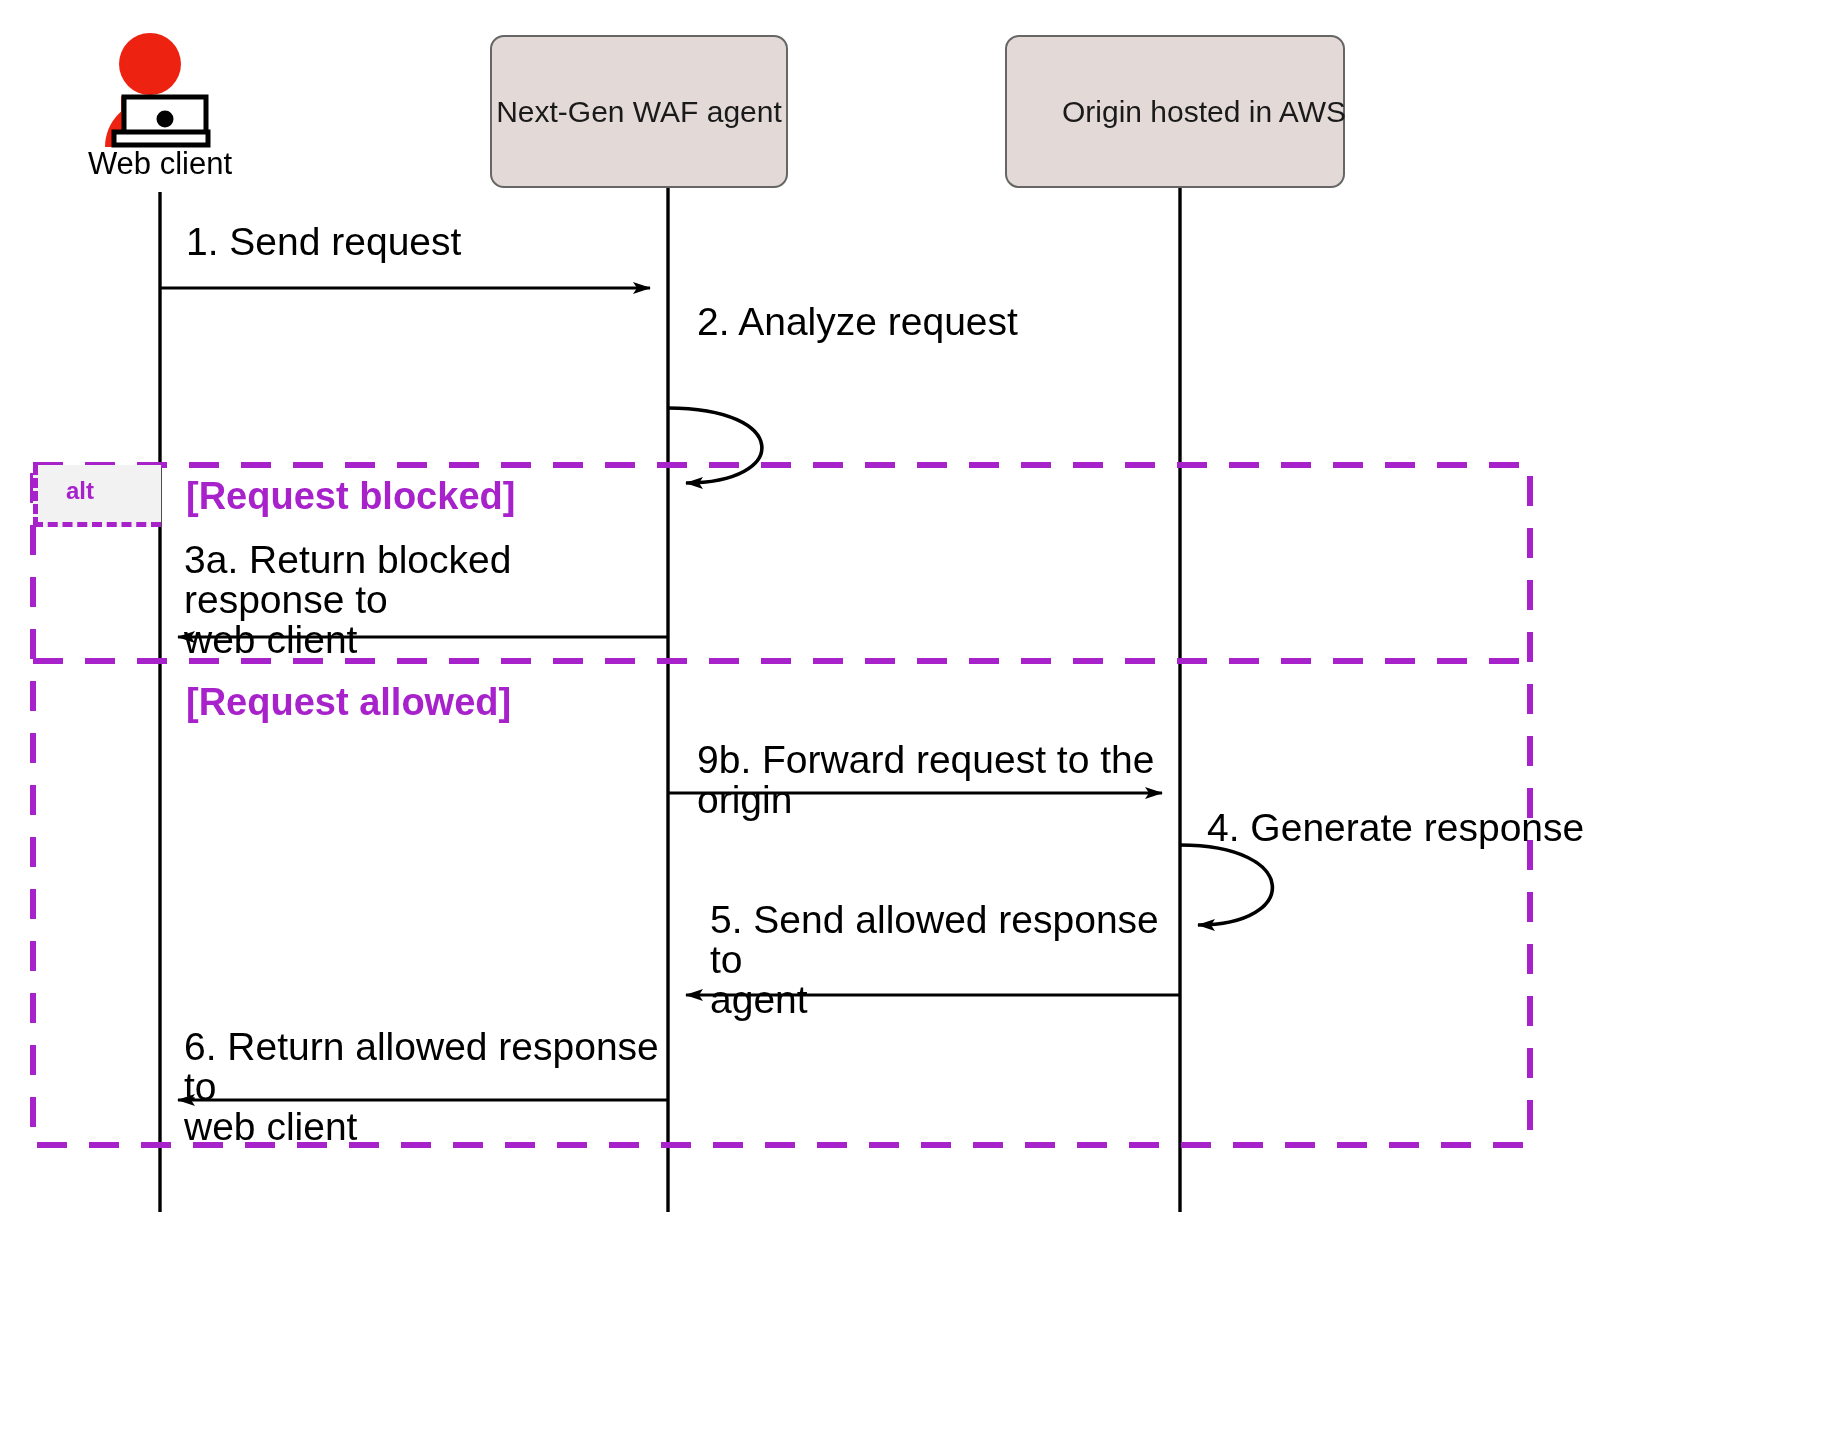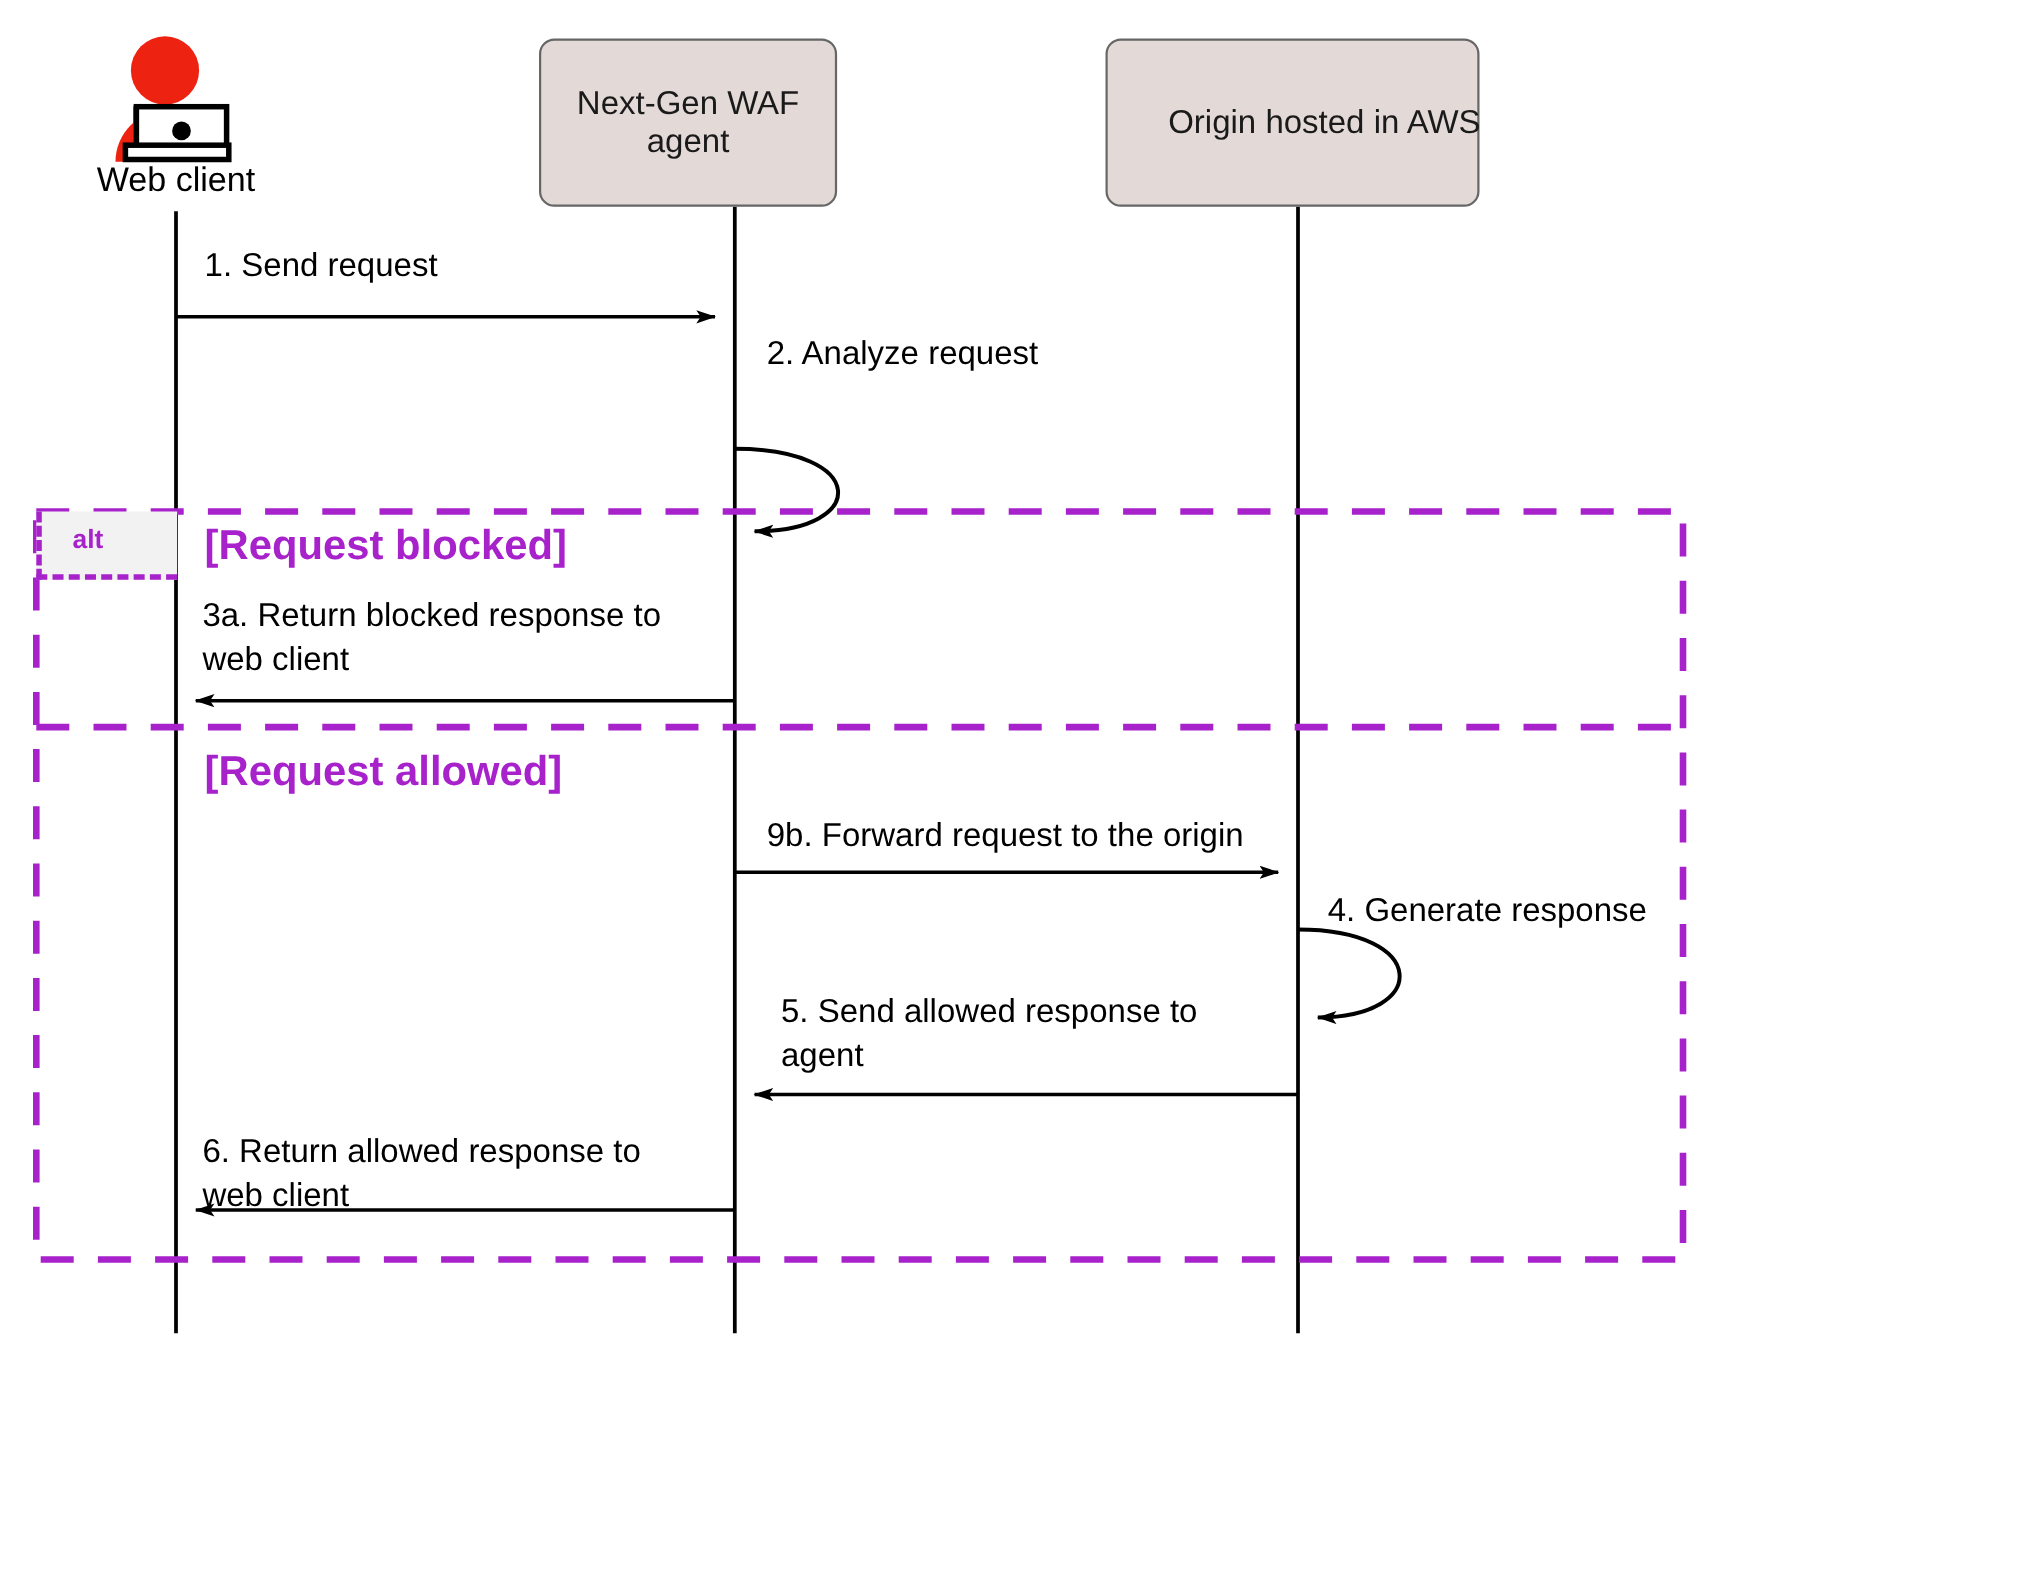--- a/index.html
+++ b/index.html
@@ -69,7 +69,7 @@
     <span>Web client</span>
   </div>
 
-  <div class="pbox" style="left:490px; top:35px; width:271px; height:153px;">
+  <div class="pbox" style="left:490px; top:35px; width:298px; height:153px;">
     <div class="pbox-label">Next-Gen WAF agent</div>
   </div>
 

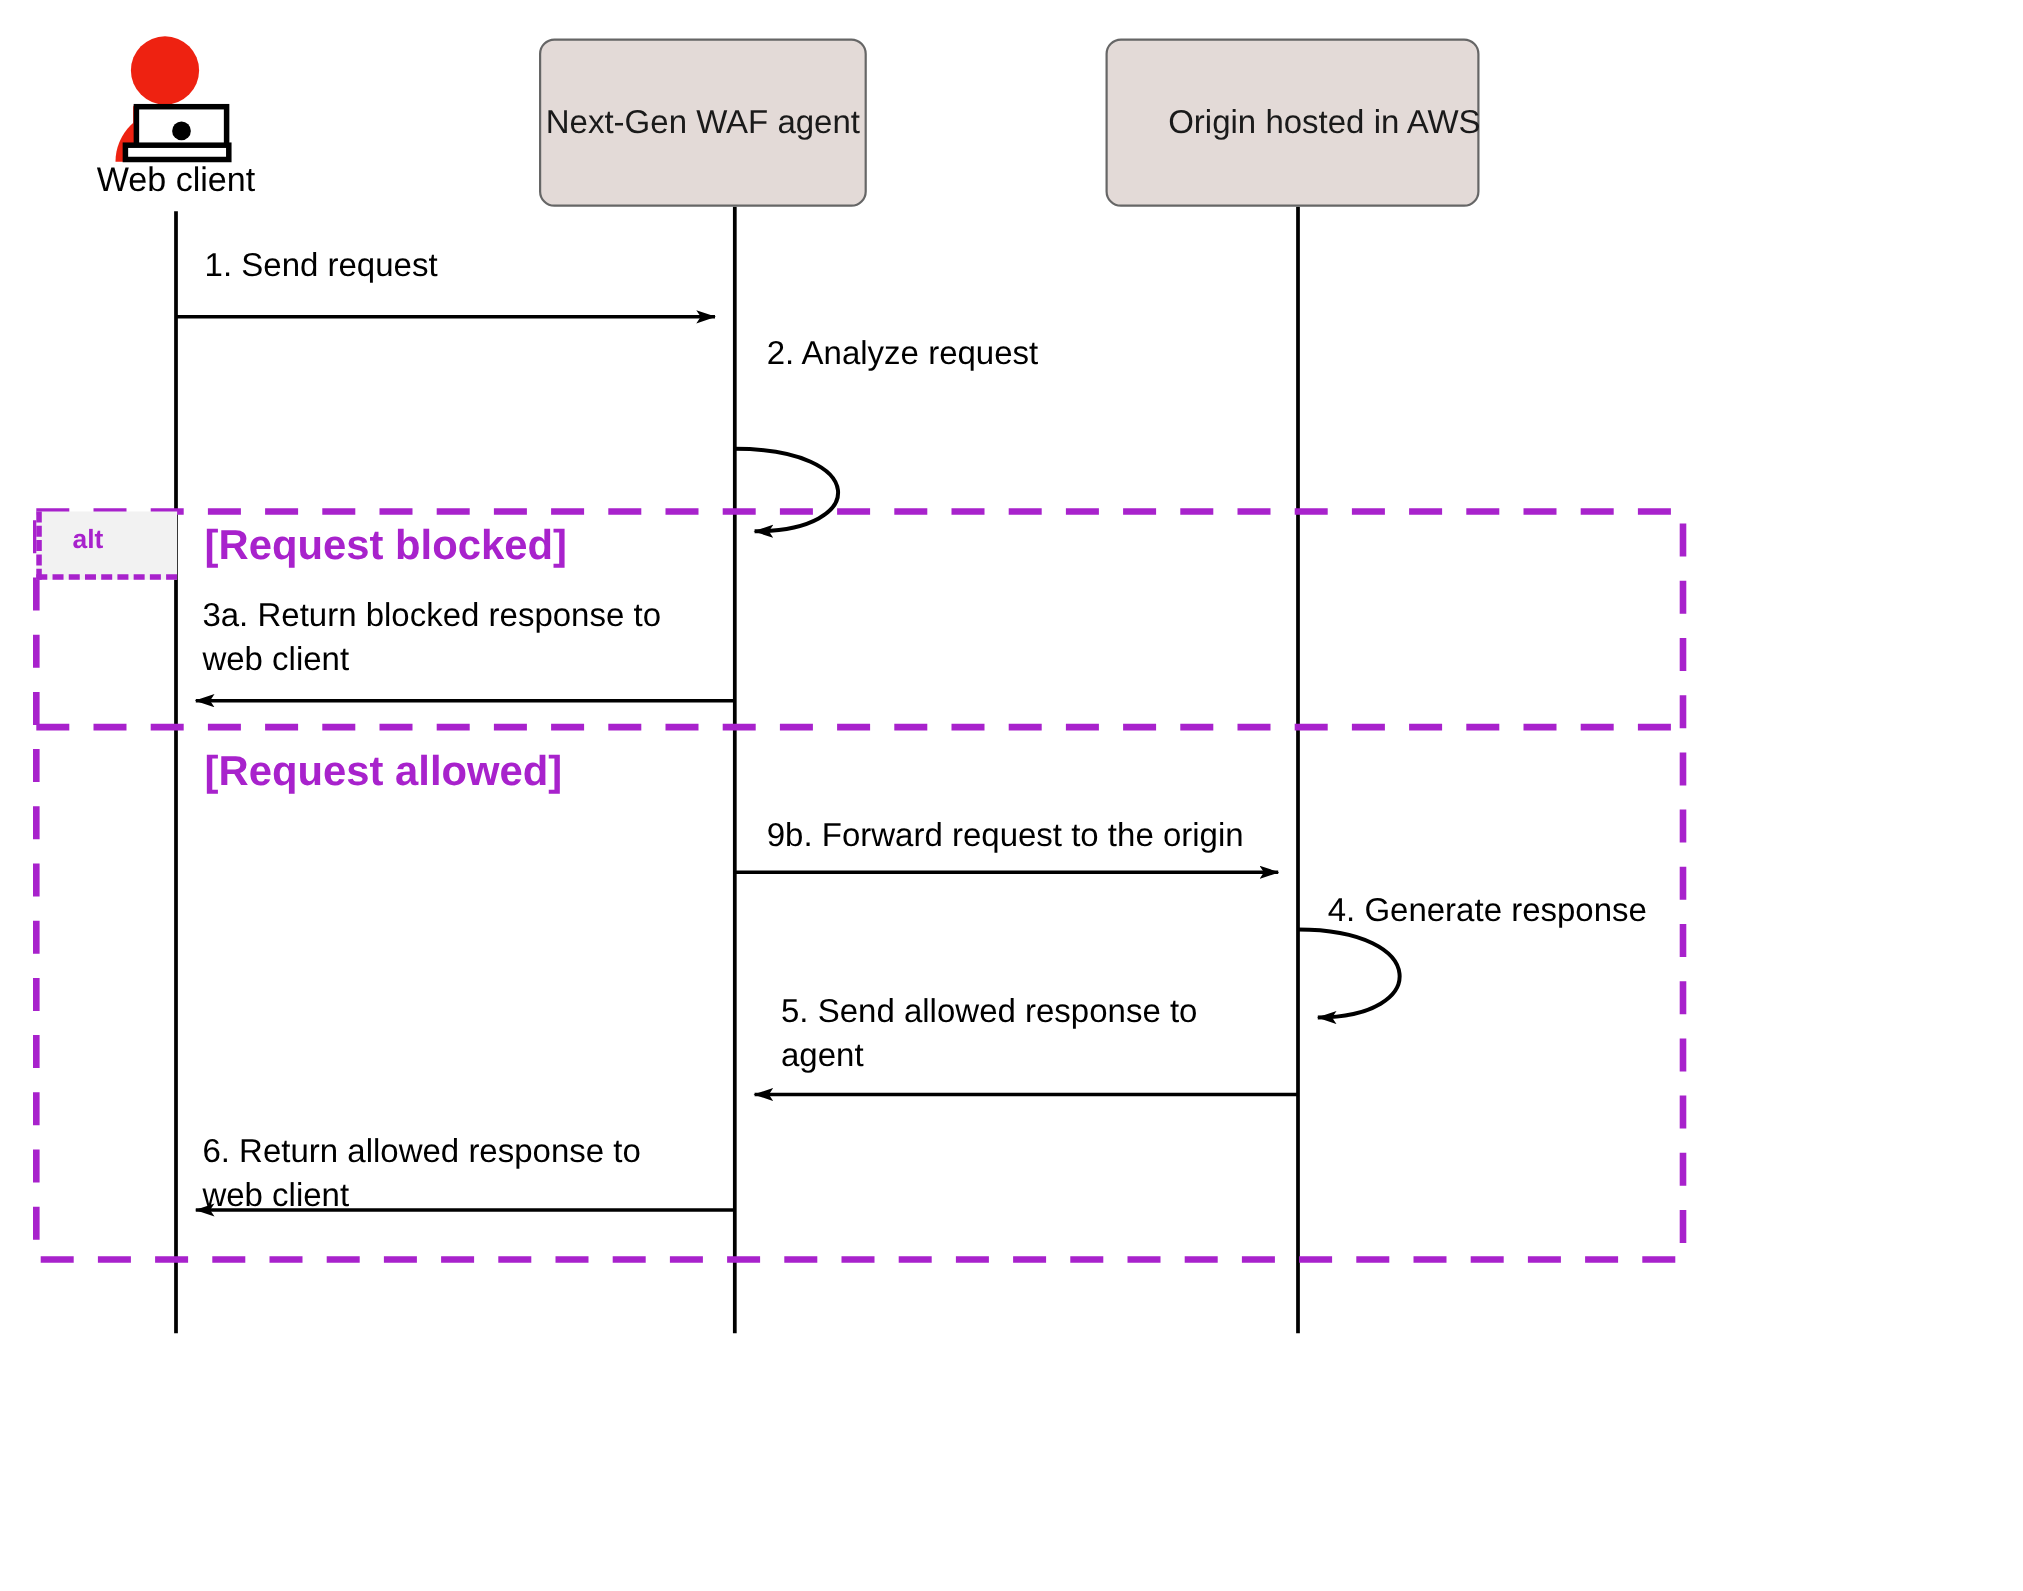--- a/index.html
+++ b/index.html
@@ -7,7 +7,7 @@
   #stage{position:relative;width:1839px;height:1446px;background:#fff;overflow:hidden;}
   svg.layer{position:absolute;left:0;top:0;width:1839px;height:1446px;}
 
-  .lbl{position:absolute;color:#000;font-size:30px;line-height:40px;white-space:pre-line;}
+  .lbl{position:absolute;color:#000;font-size:39px;line-height:40px;white-space:pre-line;}
   .actor-name{position:absolute;font-size:31px;color:#000;text-align:center;width:260px;}
   .pbox-label{position:absolute;font-size:30px;color:#1a1a1a;text-align:center;width:100%;
               top:50%;transform:translateY(-50%);}

